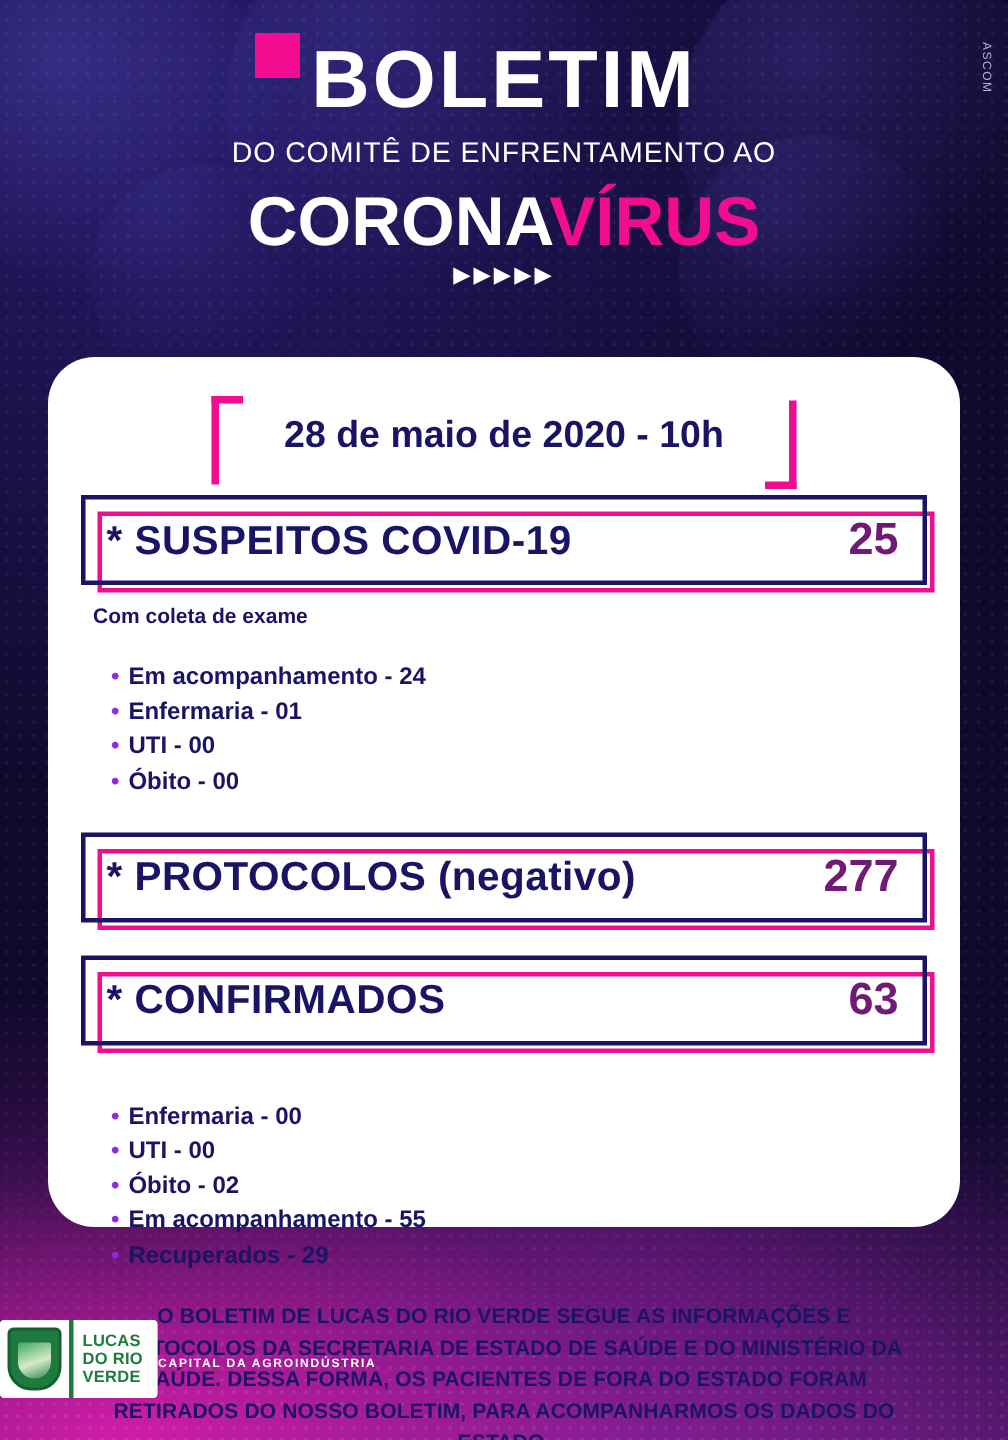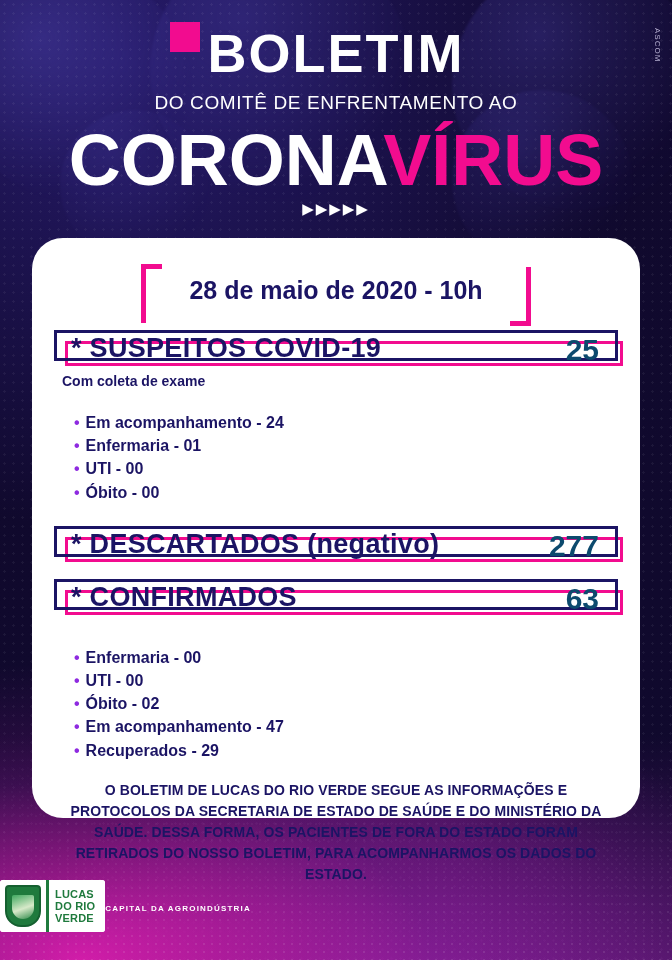--- a/index.html
+++ b/index.html
@@ -112,7 +112,7 @@
   }
   .corona {
     margin-top: 10px;
-    font-size: 72px;
+    font-size: 46px;
     font-weight: 800;
     letter-spacing: 0px;
     line-height: 1;

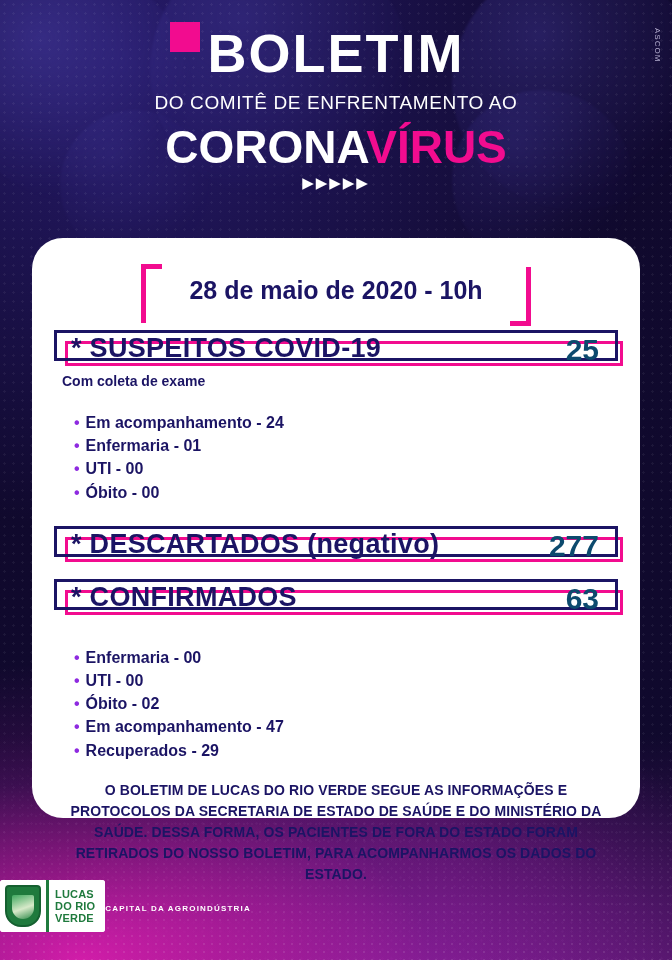--- a/index.html
+++ b/index.html
@@ -171,10 +171,10 @@
   .row {
     position: relative;
     margin: 0 22px;
-    height: 31px;
+    height: 60px;
     border: 3px solid #1b1464;
     display: flex;
-    align-items: flex-start;
+    align-items: center;
     justify-content: space-between;
     padding: 0 16px 0 14px;
     box-sizing: border-box;

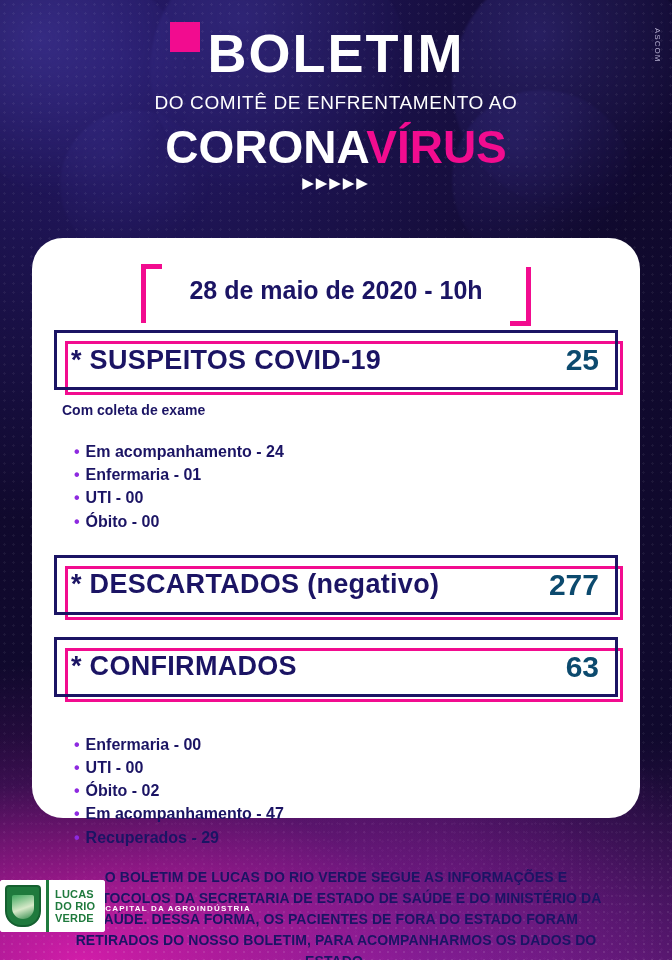--- a/index.html
+++ b/index.html
@@ -197,7 +197,7 @@
     white-space: nowrap;
   }
   .row-value {
-    color: #0c4a6e;
+    color: #701a75;
     font-size: 30px;
     font-weight: 800;
   }

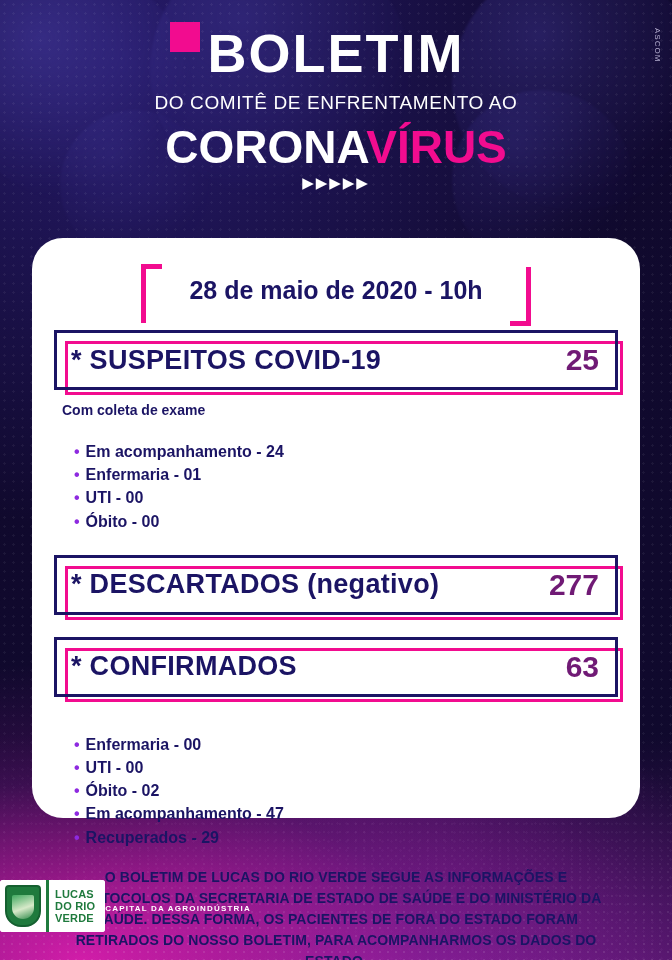--- a/index.html
+++ b/index.html
@@ -349,7 +349,7 @@
     <div class="spacer-md"></div>
 
     <div class="row shadow">
-      <span class="row-label">* DESCARTADOS (negativo)</span>
+      <span class="row-label">* PROTOCOLOS (negativo)</span>
       <span class="row-value">277</span>
     </div>
 

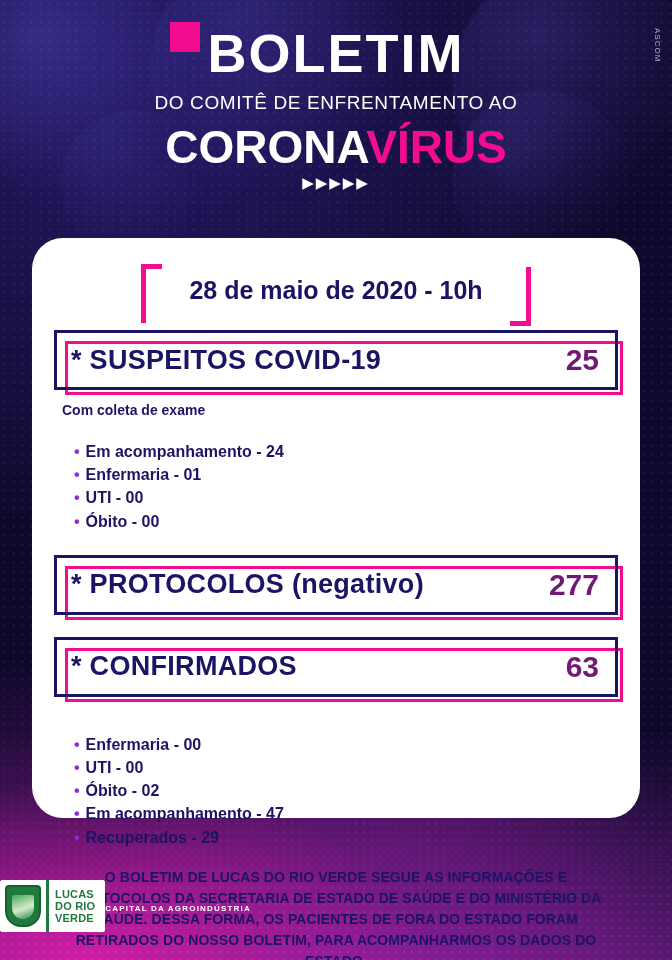--- a/index.html
+++ b/index.html
@@ -366,7 +366,7 @@
       <li>Enfermaria - 00</li>
       <li>UTI - 00</li>
       <li>Óbito - 02</li>
-      <li>Em acompanhamento - 47</li>
+      <li>Em acompanhamento - 55</li>
       <li>Recuperados - 29</li>
     </ul>
 

